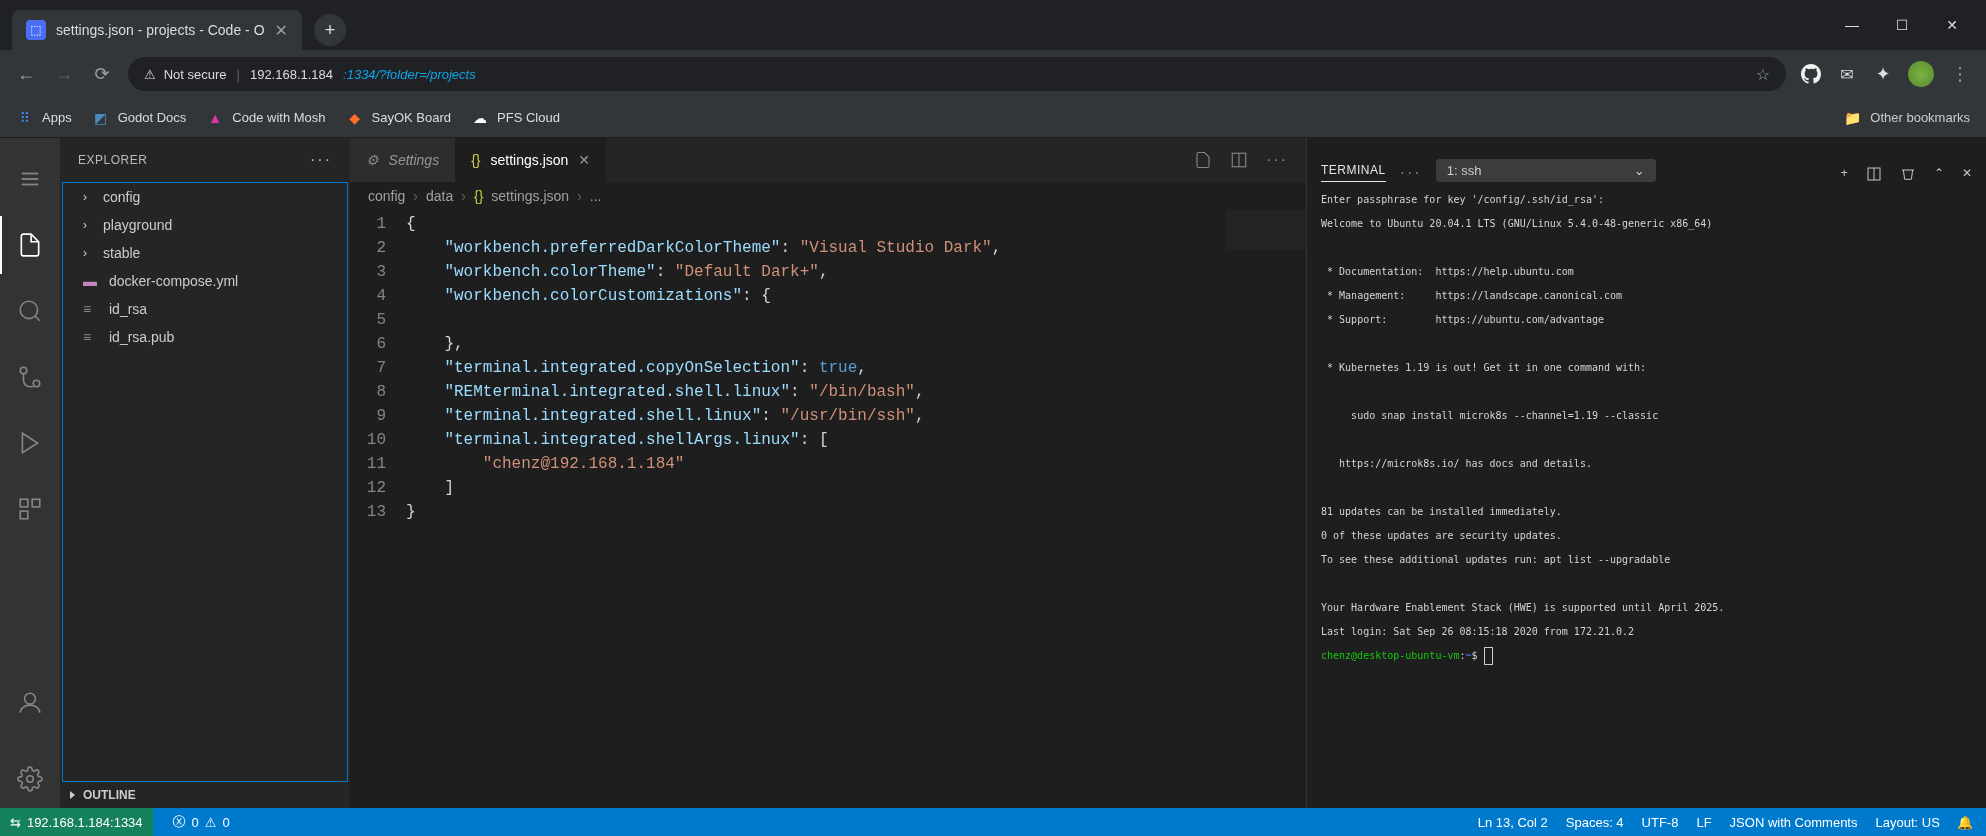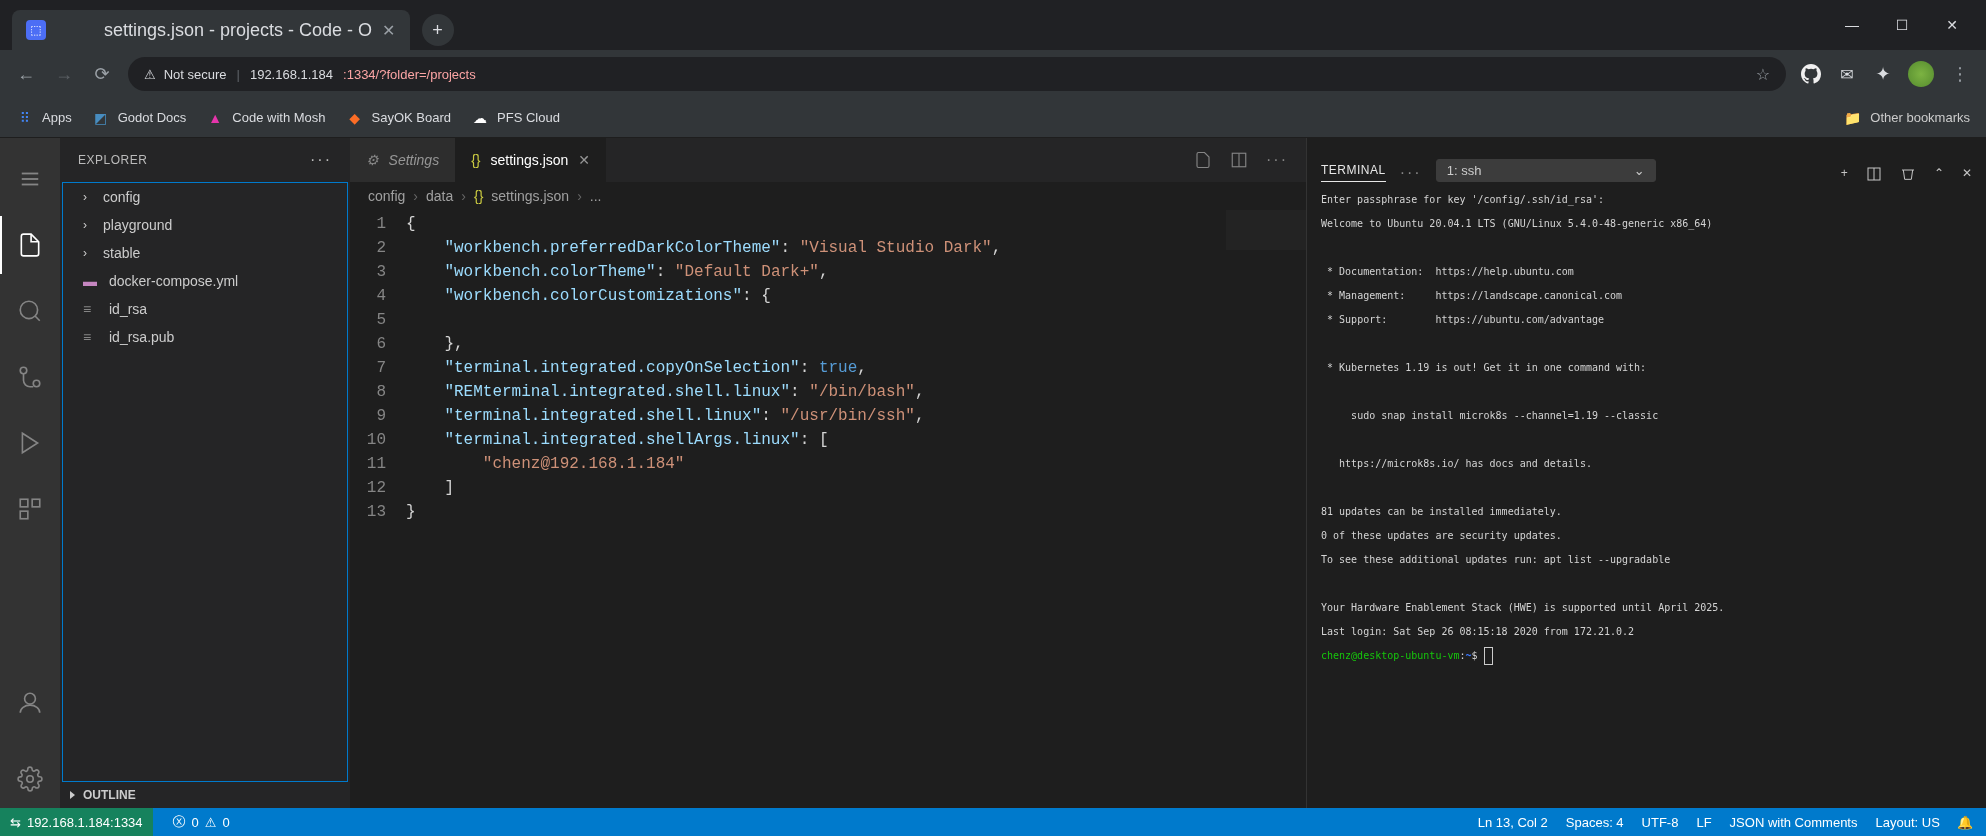--- a/index.html
+++ b/index.html
@@ -35,7 +35,7 @@
   width: 20px; height: 20px; background: #4c6ef5; border-radius: 4px;
   display: flex; align-items: center; justify-content: center; color: white; font-size: 12px;
 }
-.tab-title { color: #dadce0; font-size: 18px; flex: 1; white-space: nowrap; overflow: hidden; text-overflow: ellipsis; margin-left: 48px; }
+.tab-title { color: #dadce0; font-size: 14px; flex: 1; white-space: nowrap; overflow: hidden; text-overflow: ellipsis; }
 .tab-close { color: #9aa0a6; font-size: 16px; cursor: pointer; }
 .new-tab { width: 32px; height: 32px; border-radius: 50%; margin-top: 10px; margin-left: 12px; background: #323639; display: flex; align-items: center; justify-content: center; color: #dadce0; font-size: 18px; }
 .win-controls { margin-left: auto; display: flex; gap: 30px; padding-right: 24px; color: #dadce0; font-size: 14px; }

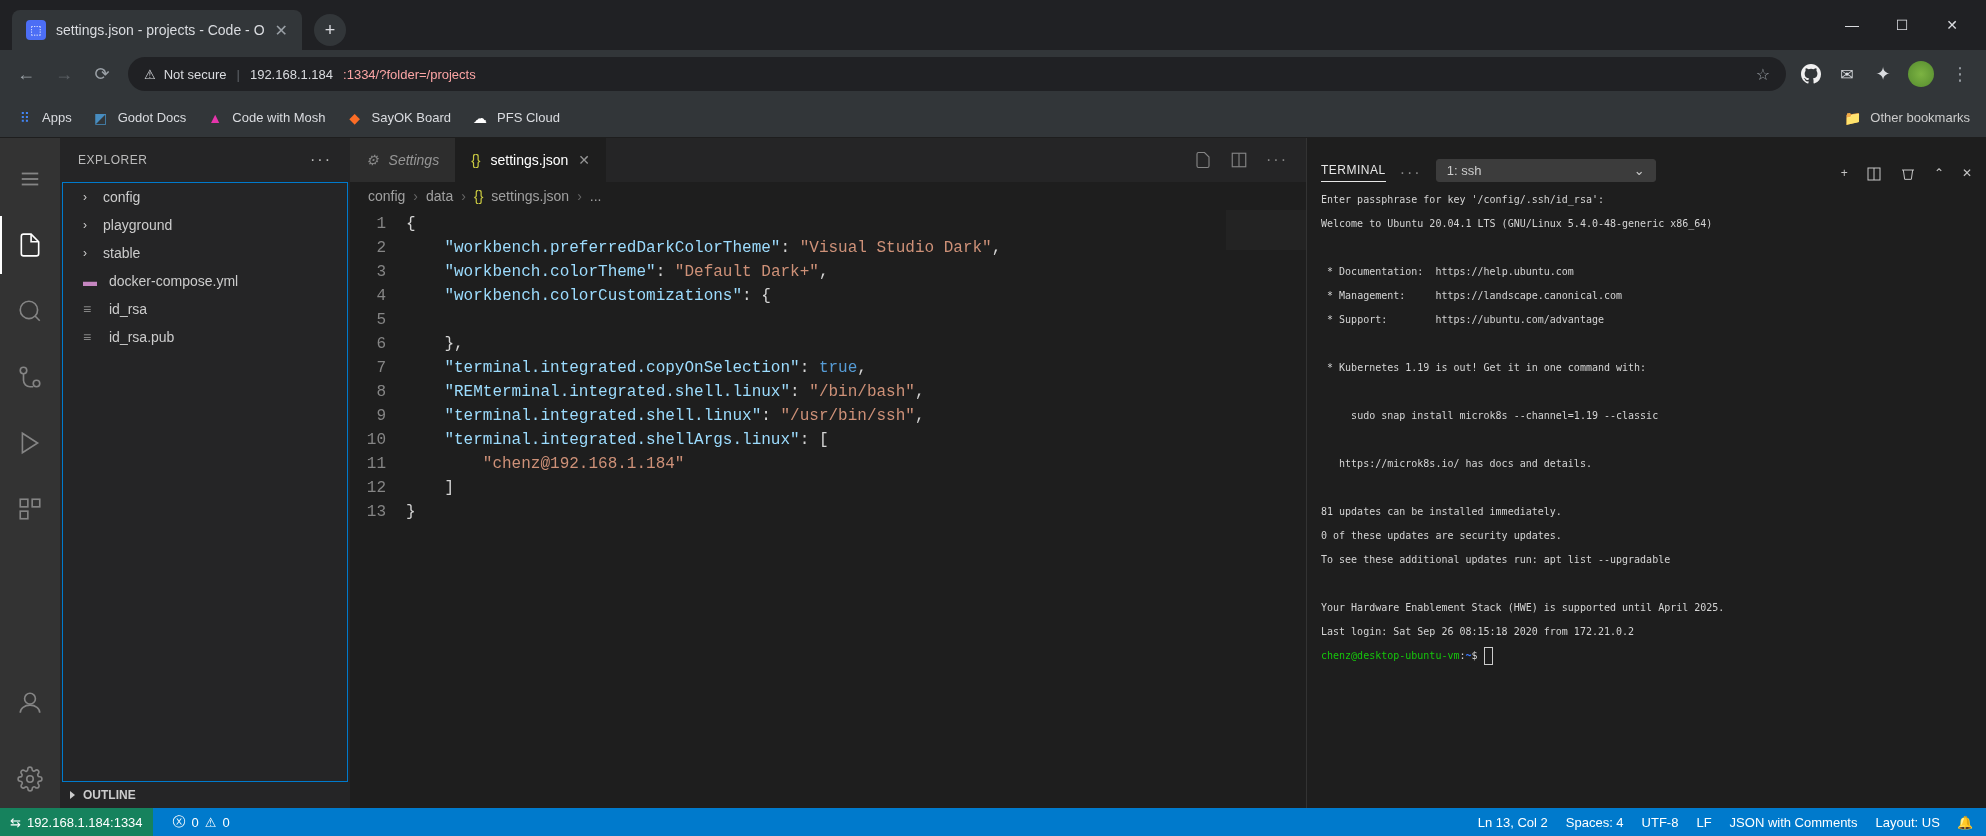--- a/index.html
+++ b/index.html
@@ -63,7 +63,7 @@
 .addr-warn { display: flex; align-items: center; gap: 8px; color: #dadce0; }
 .addr-sep { color: #5f6368; }
 .addr-text { color: #dadce0; }
-.addr-dim { color: #fca5a5; }
+.addr-dim { color: #0ea5e9; font-style: italic; }
 .addr-right { margin-left: auto; color: #9aa0a6; font-size: 16px; }
 .ext-icon { color: #dadce0; width: 22px; height: 22px; display: flex; align-items: center; justify-content: center; }
 .profile { width: 26px; height: 26px; border-radius: 50%; background: radial-gradient(circle, #7cb342, #558b2f); }

